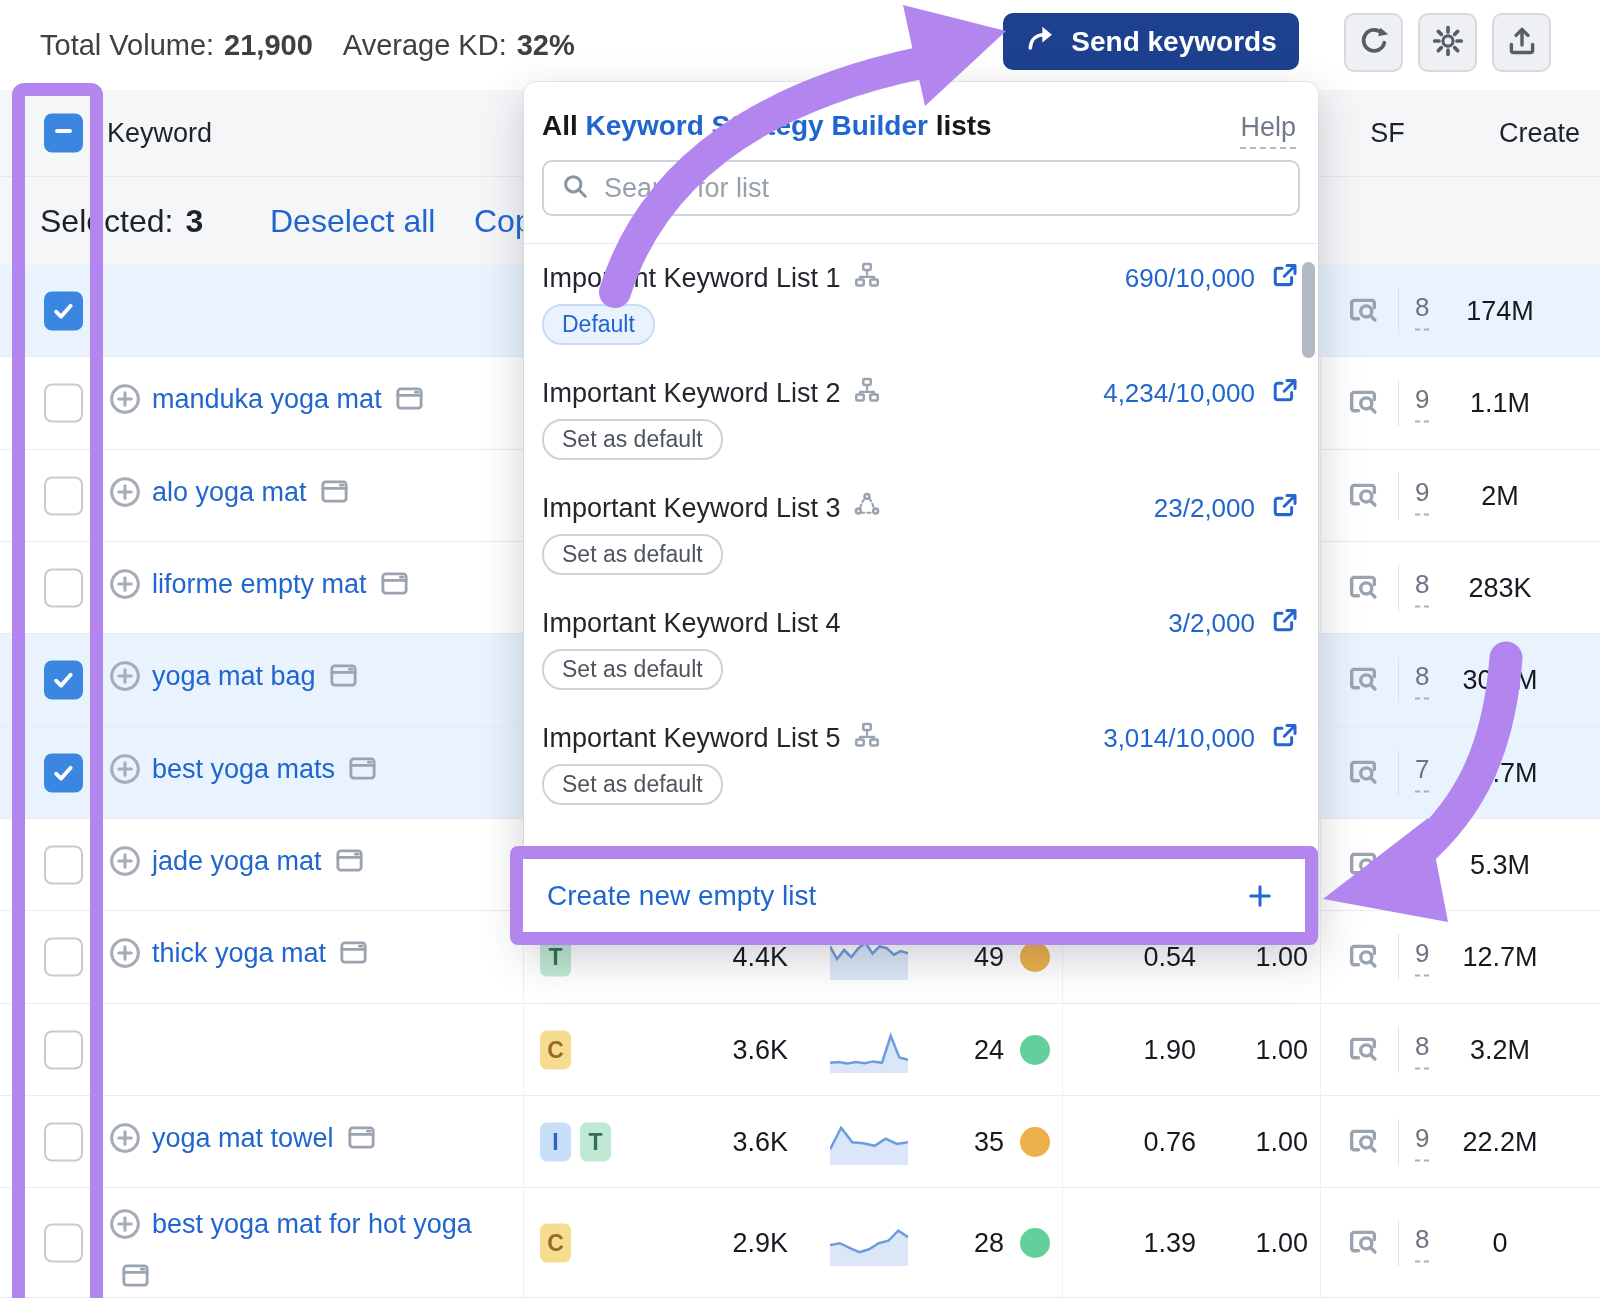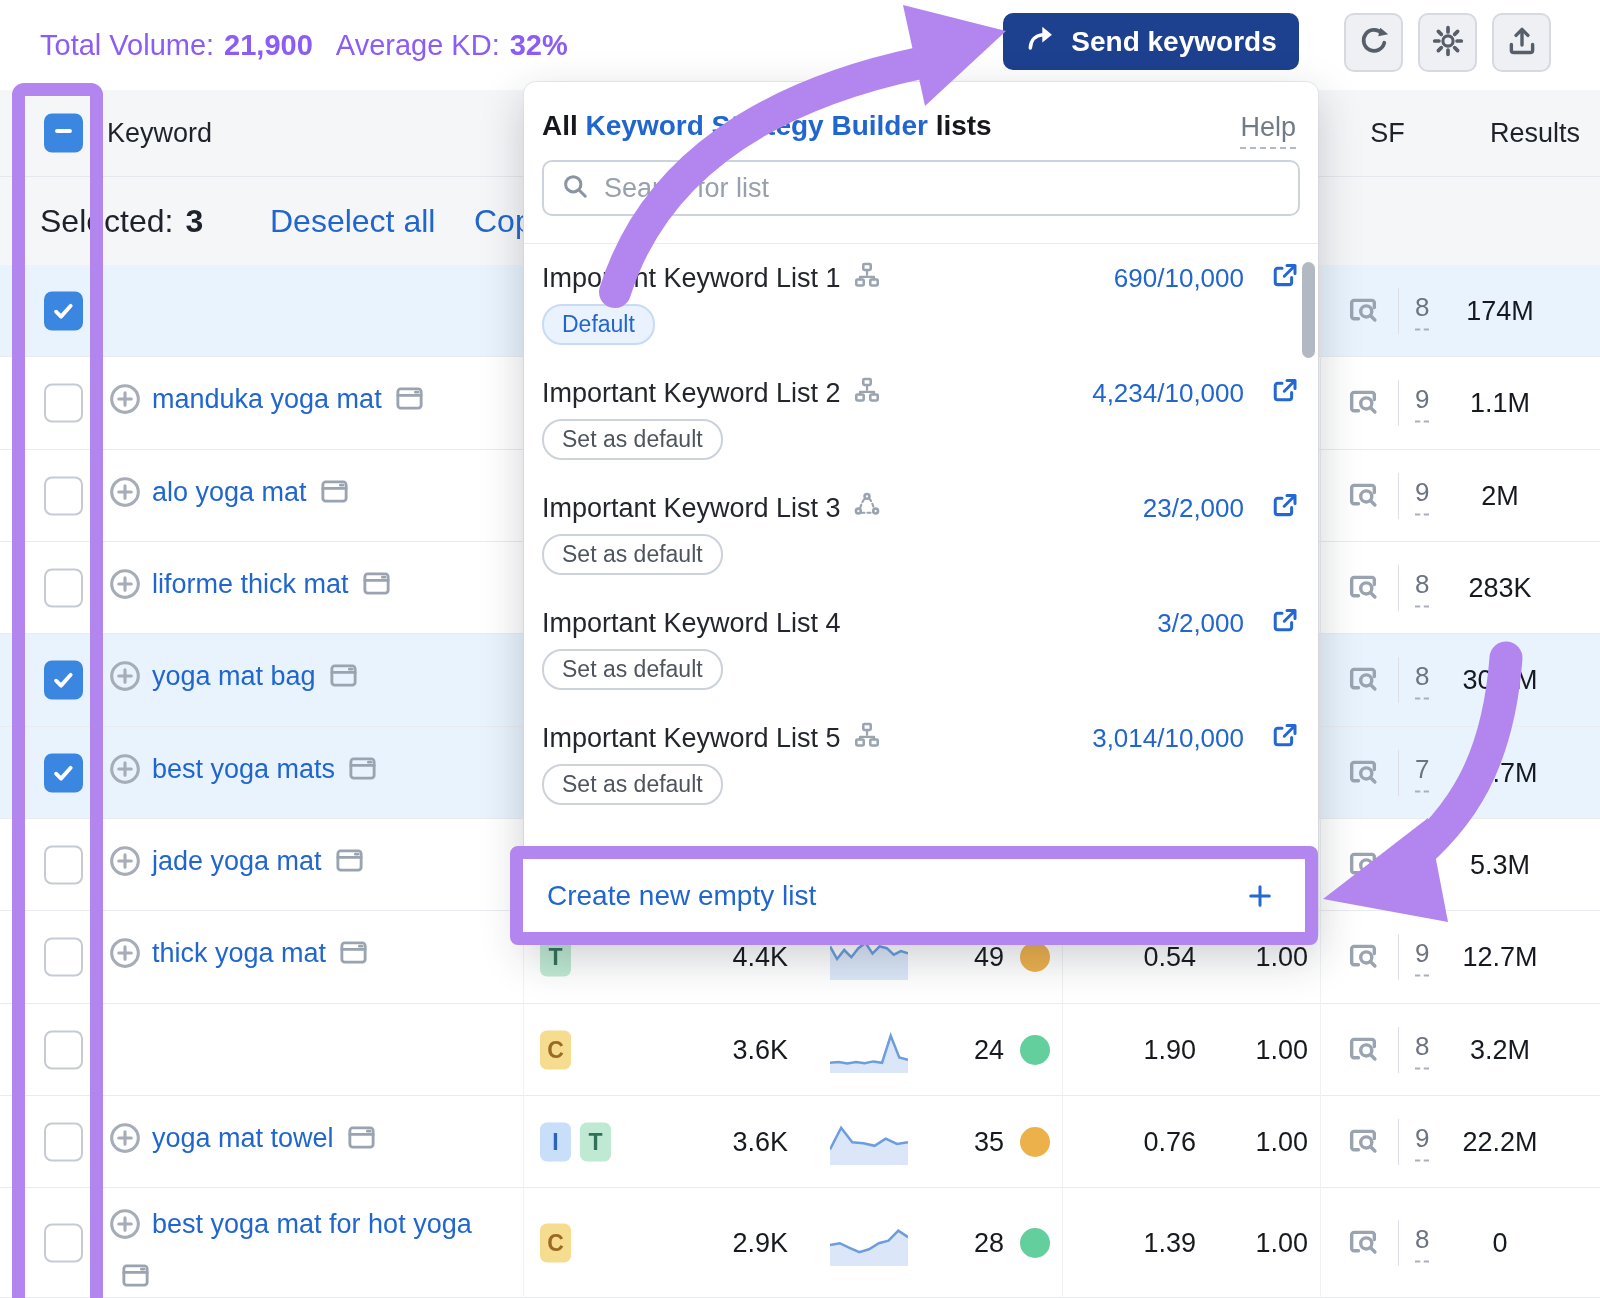--- a/index.html
+++ b/index.html
@@ -11,7 +11,7 @@
     font-family:"Liberation Sans",sans-serif;color:#1c1f26;position:relative}
   
   #toolbar{position:absolute;left:0;top:0;width:1600px;height:90px;background:#fff}
-  #stats{position:absolute;left:40px;top:0;height:90px;display:flex;align-items:center;gap:23px;font-size:29px;color:#8b5cf6}
+  #stats{position:absolute;left:40px;top:0;height:90px;display:flex;align-items:center;gap:30px;font-size:29px;color:#404040}
   .stat b{margin-left:10px;font-weight:bold}
   #send-btn{position:absolute;left:1003px;top:13px;width:296px;height:57px;background:var(--navy);
     border-radius:10px;color:#fff;display:flex;align-items:center;justify-content:center;gap:14px;

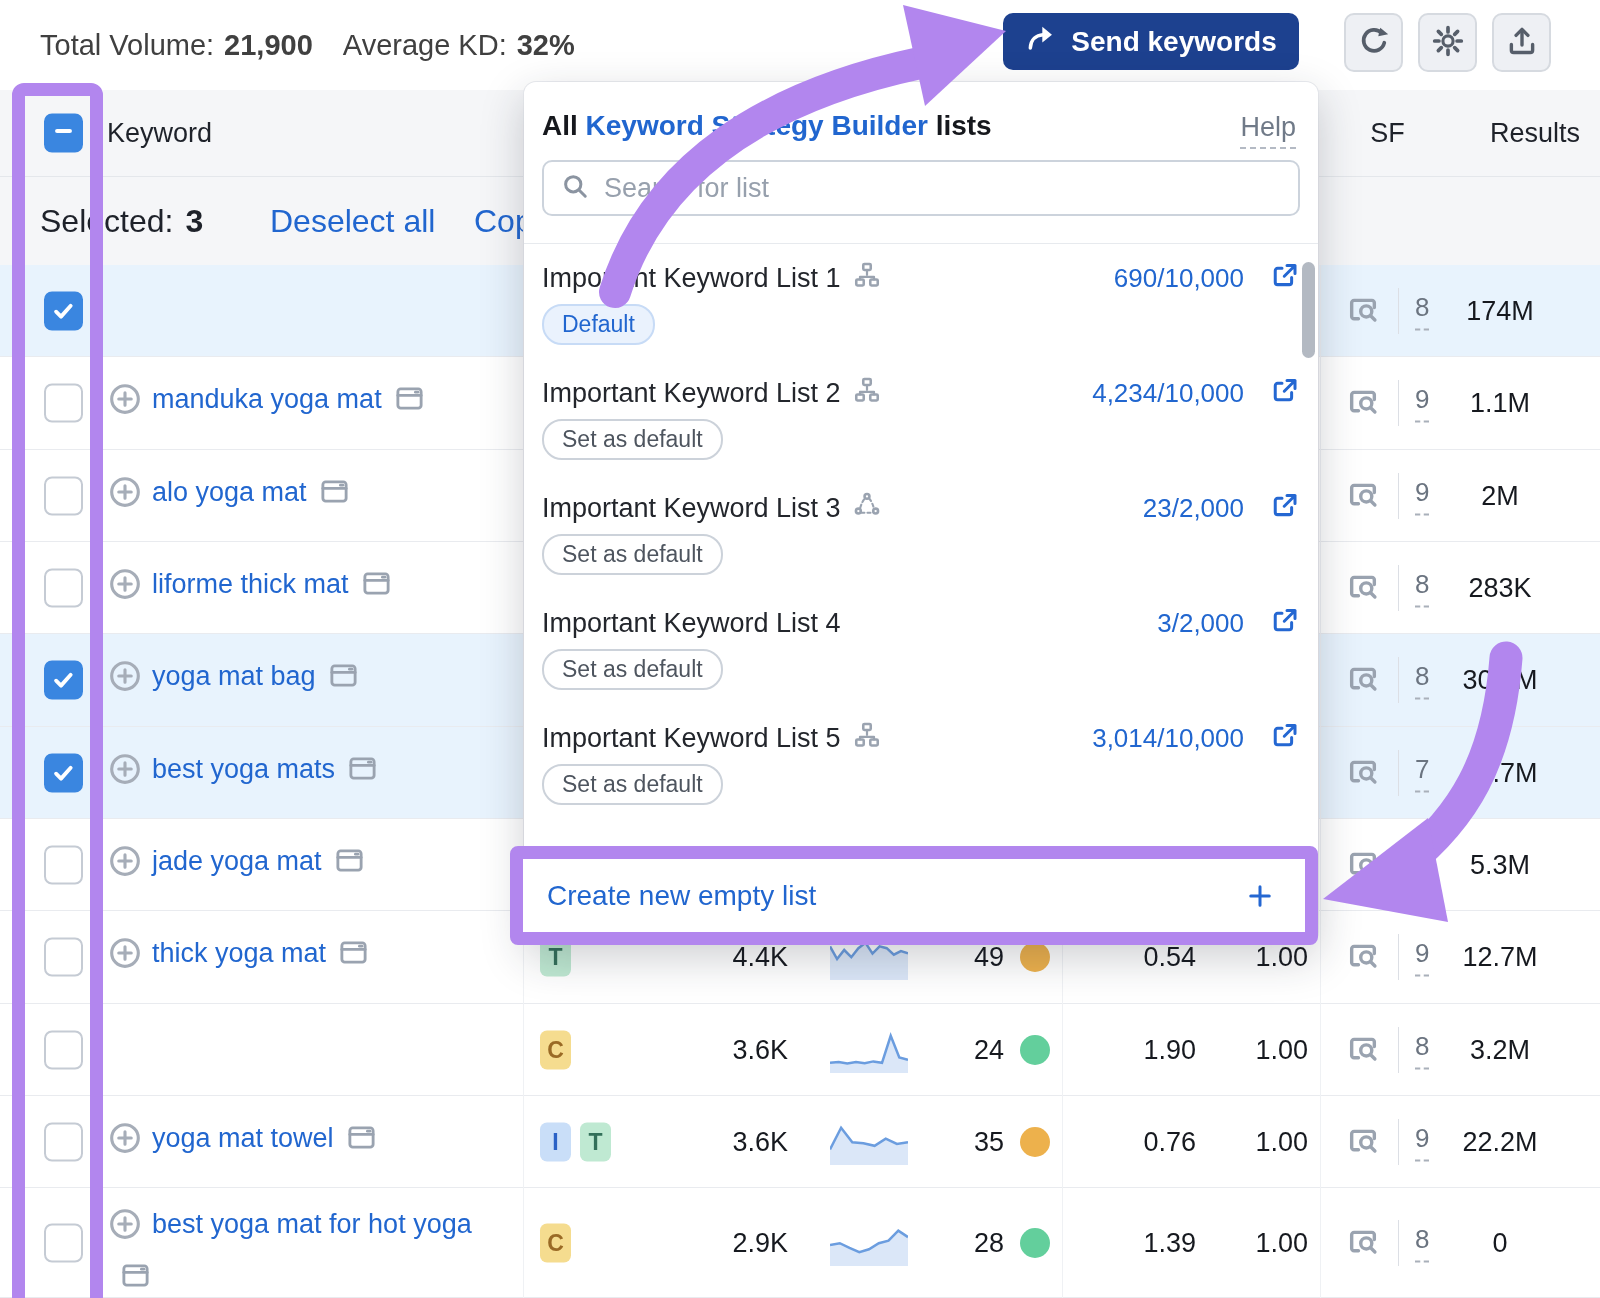--- a/index.html
+++ b/index.html
@@ -139,7 +139,7 @@
     </div>
   <div class="hlbl" id="h-keyword">Keyword</div>
   <div class="hlbl" id="h-sf">SF</div>
-  <div class="hlbl" id="h-results">Results</div>
+  <div class="hlbl" id="h-results">Create</div>
 </div>
 <div id="selrow">
   <div class="s" id="sel-label">

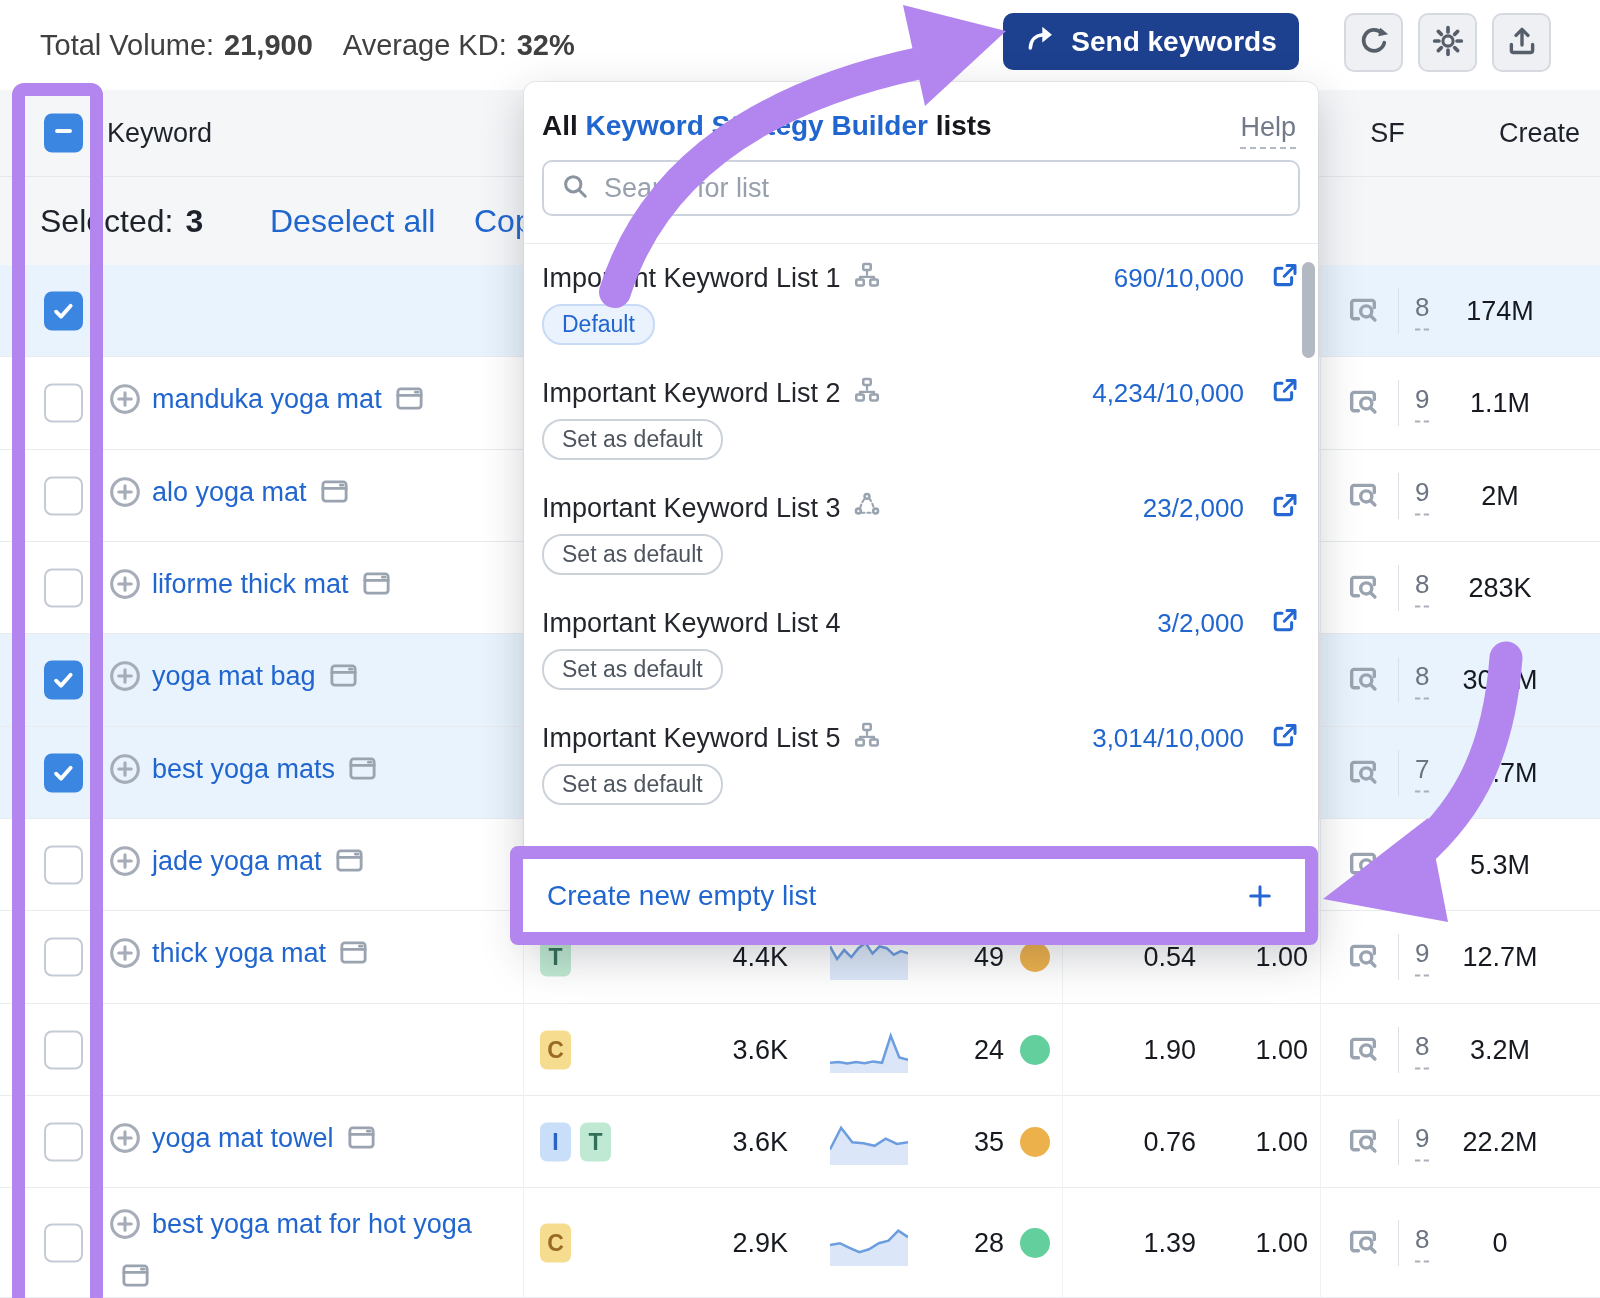--- a/index.html
+++ b/index.html
@@ -79,7 +79,7 @@
   .pl-item{position:absolute;left:18px;width:758px;height:115px}
   .pl-name{position:absolute;left:0;top:8px;height:40px;display:flex;align-items:center;gap:12px;
     font-size:27px;color:#23262c;cursor:pointer}
-  .pl-count{position:absolute;right:0;top:8px;height:40px;display:flex;align-items:center;gap:26px;
+  .pl-count{position:absolute;right:0;top:8px;height:40px;display:flex;align-items:center;gap:15px;
     font-size:26px;color:var(--blue);cursor:pointer}
   .pill{position:absolute;left:0;top:54px;font-size:23px;padding:5px 18px;border-radius:20px;cursor:pointer}
   .pill.default{background:#eaf2fd;border:2px solid #c7dbf6;color:var(--blue)}

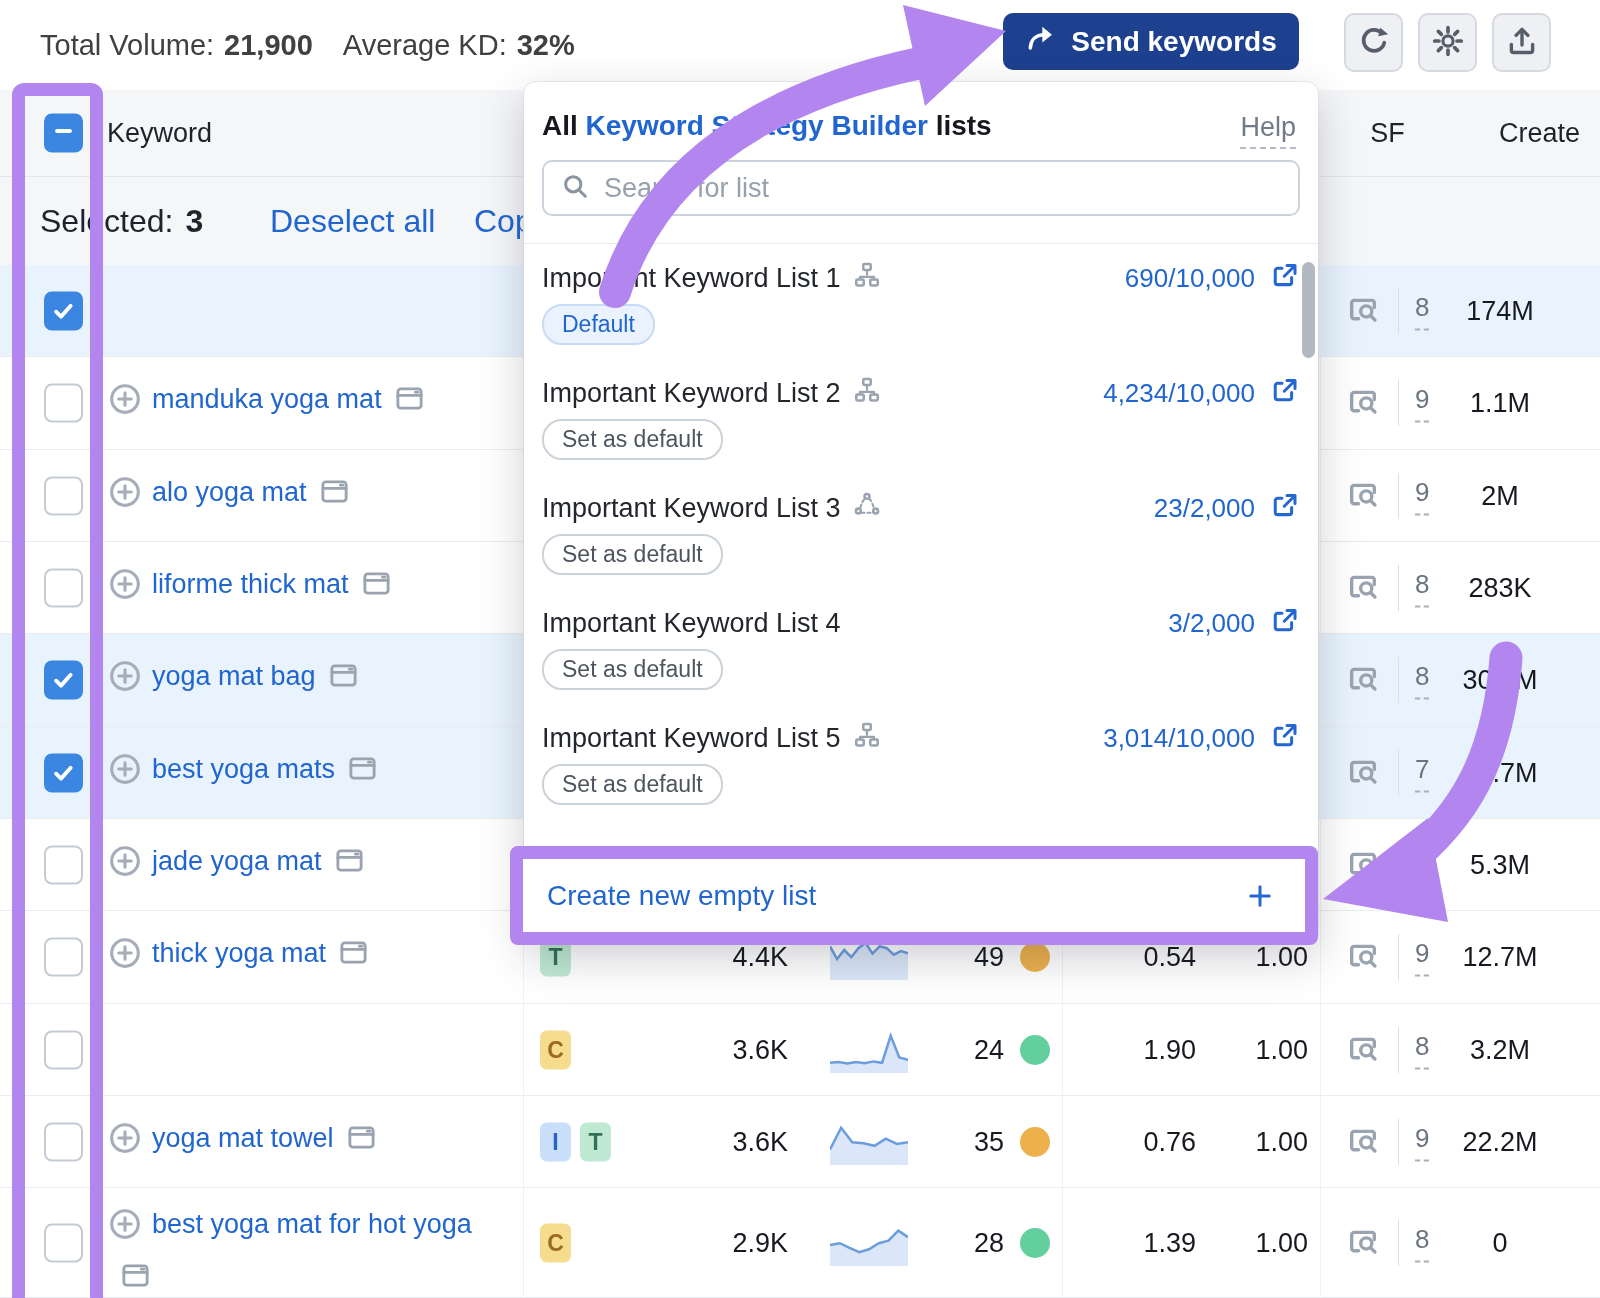--- a/index.html
+++ b/index.html
@@ -209,7 +209,7 @@
       <div class="kwline"><span class="iconb"><svg width="34" height="34" viewBox="0 0 24 24" fill="none" stroke="#a6adb8" stroke-width="2.2" stroke-linecap="round" stroke-linejoin="round">
             <circle cx="12" cy="12" r="9.4"></circle>
             <path d="M12 7.6v8.8M7.6 12h8.8"></path>
-          </svg></span><span class="kw">liforme thick mat</span><span class="icona"><svg width="31" height="31" viewBox="0 0 24 24" fill="none" stroke="#9aa3b0" stroke-width="2.2" stroke-linecap="round" stroke-linejoin="round">
+          </svg></span><span class="kw">liforme empty mat</span><span class="icona"><svg width="31" height="31" viewBox="0 0 24 24" fill="none" stroke="#9aa3b0" stroke-width="2.2" stroke-linecap="round" stroke-linejoin="round">
             <rect x="3" y="4.5" width="18" height="15" rx="2.2"></rect>
             <path d="M3 9.6h18"></path>
             <path d="M16.6 7.1h1.9"></path>

